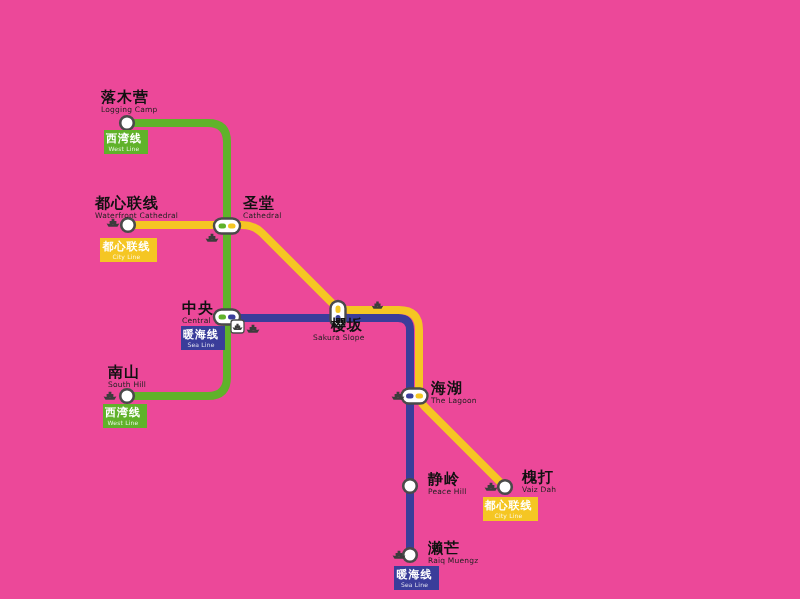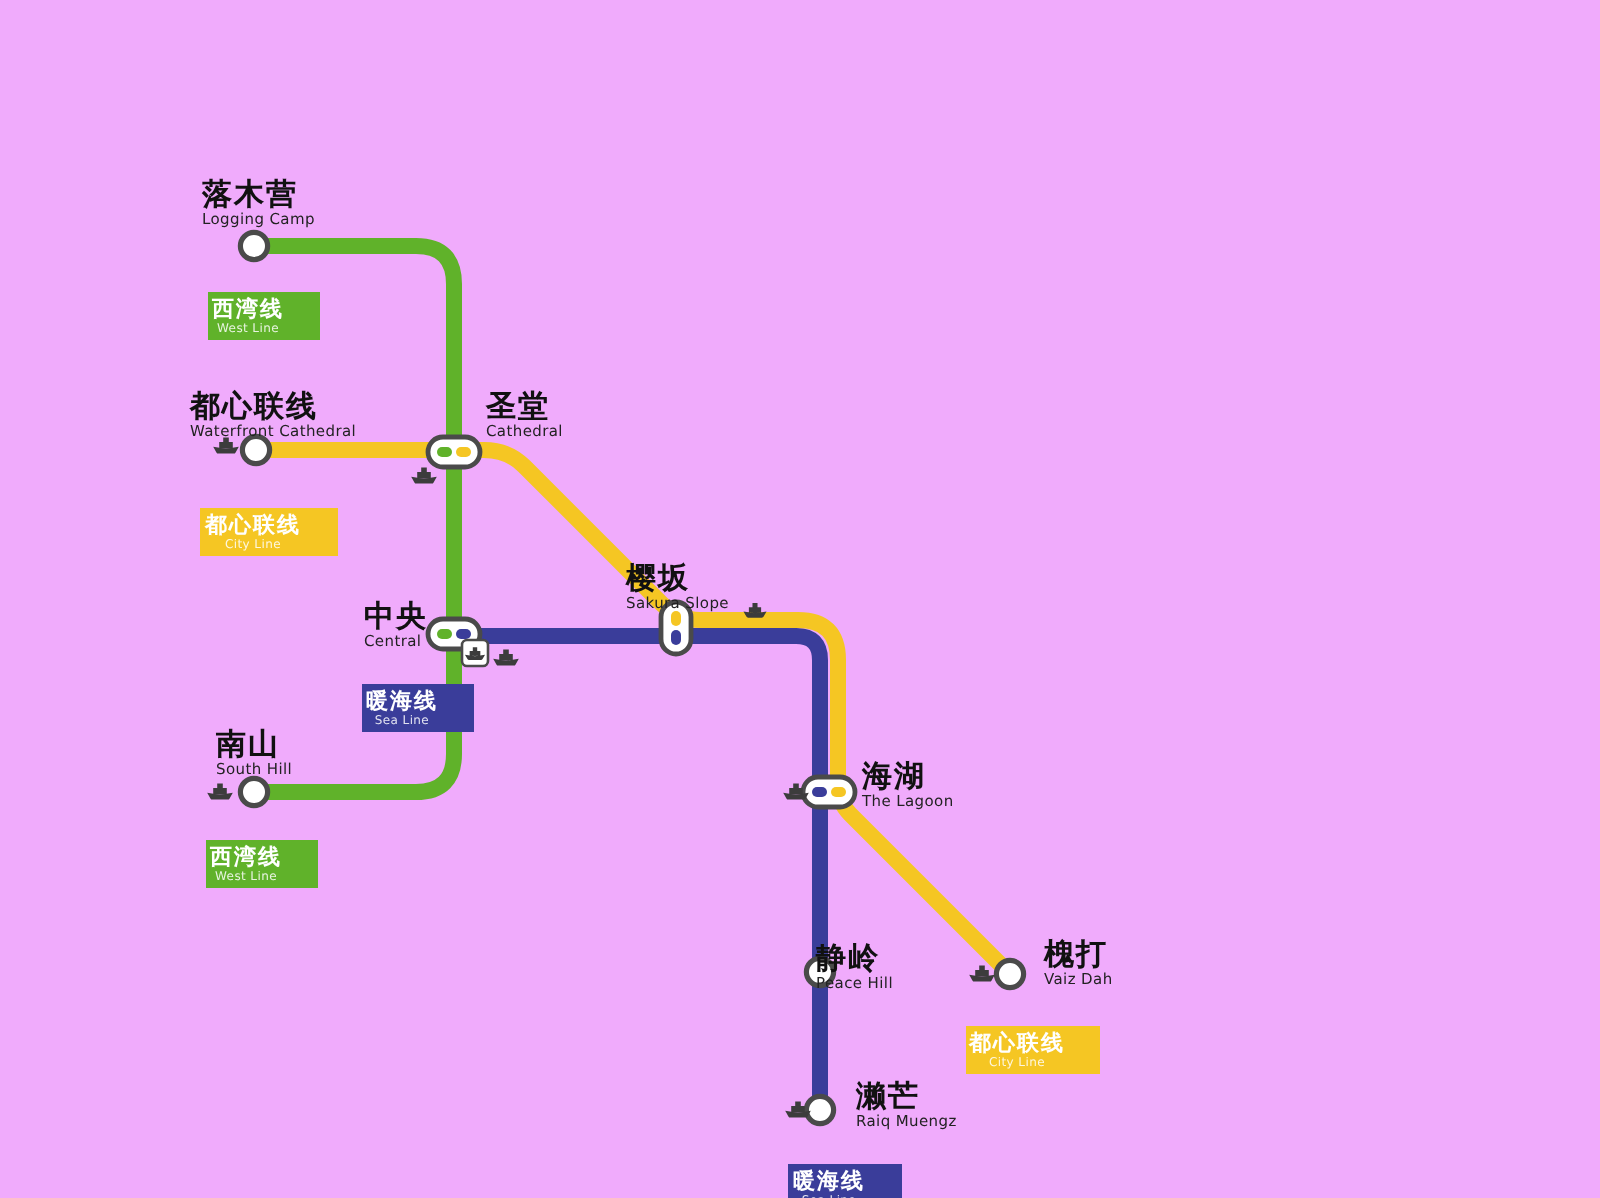--- a/index.html
+++ b/index.html
@@ -4,7 +4,7 @@
 <style>
   html,body{margin:0;padding:0;background:#ffffff;}
   body{width:800px;height:599px;font-family:"DejaVu Sans","Liberation Sans",sans-serif;}
-  .map{position:relative;width:800px;height:599px;overflow:hidden;background:#f0abfc;}
+  .map{position:relative;width:800px;height:599px;overflow:hidden;background:#ec4899;}
   .map svg{position:absolute;left:0;top:0;}
   .stn{position:absolute;line-height:1.02;white-space:nowrap;color:#111;}
   .stn .zh{font-size:15px;font-weight:bold;letter-spacing:1px;}

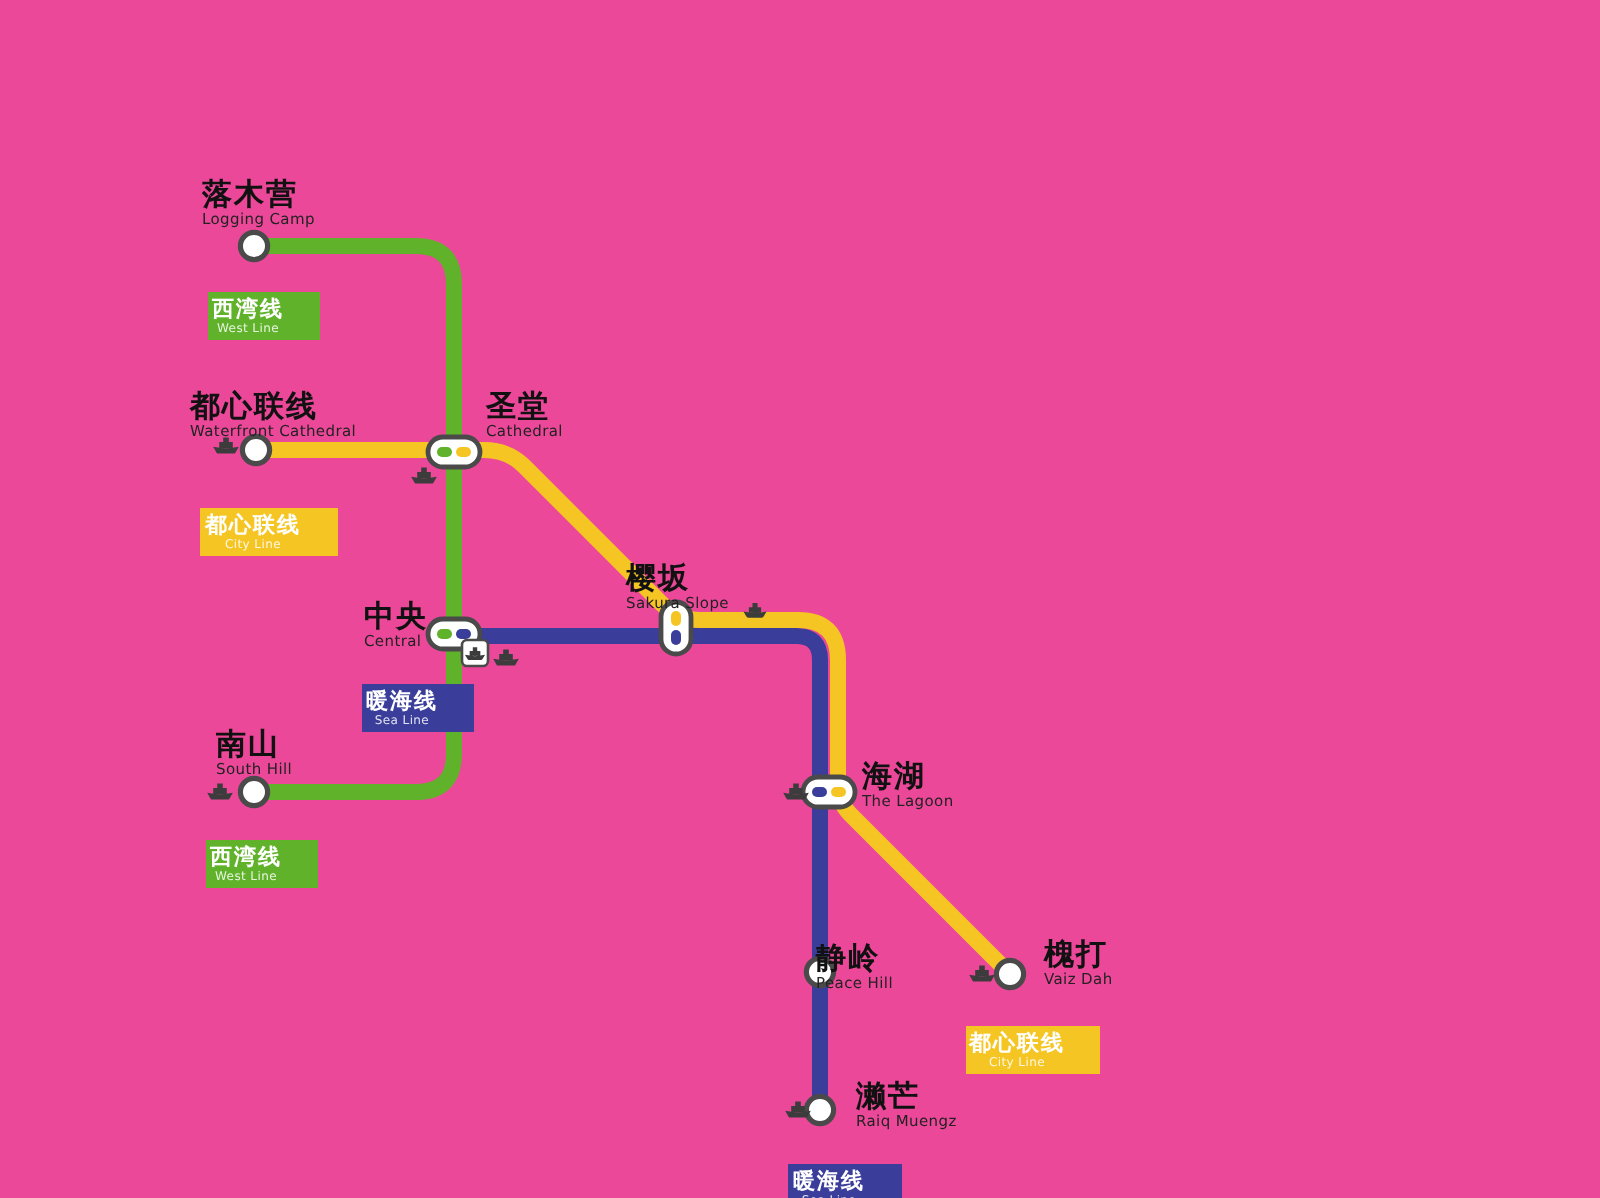--- a/index.html
+++ b/index.html
@@ -10,7 +10,7 @@
   .stn .zh{font-size:15px;font-weight:bold;letter-spacing:1px;}
   .stn .en{font-size:7.5px;color:#222;margin-top:1px;letter-spacing:.2px;}
   .stn.centered{text-align:left;}
-  .badge{position:absolute;color:#fff;text-align:center;padding:2px 16px 2px 0;margin-top:16px;}
+  .badge{position:absolute;color:#fff;text-align:center;padding:2px 4px 2px 0;}
   .badge .zh{font-size:11px;font-weight:bold;line-height:1.25;letter-spacing:1px;}
   .badge .en{font-size:6px;line-height:1.1;opacity:.85;letter-spacing:.2px;}
   .rail{fill:none;stroke-width:8;}

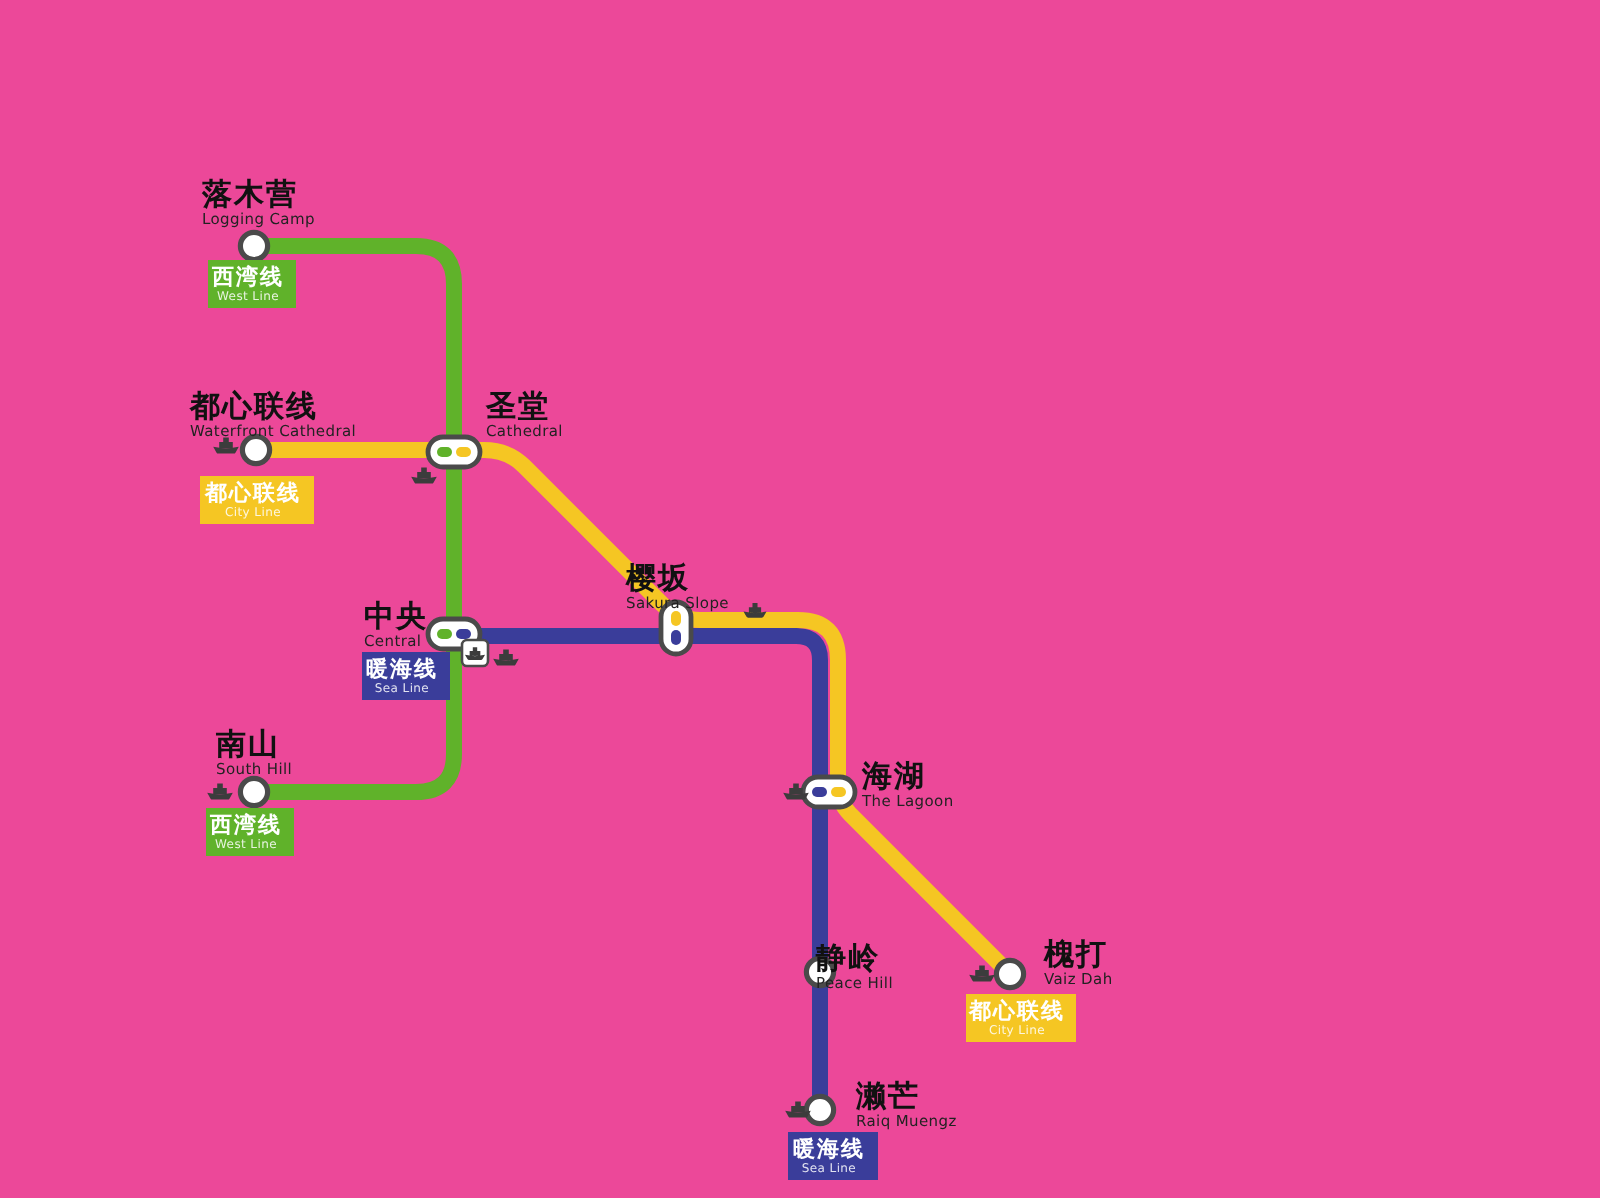--- a/index.html
+++ b/index.html
@@ -9,7 +9,7 @@
   .stn{position:absolute;line-height:1.02;white-space:nowrap;color:#111;}
   .stn .zh{font-size:15px;font-weight:bold;letter-spacing:1px;}
   .stn .en{font-size:7.5px;color:#222;margin-top:1px;letter-spacing:.2px;}
-  .stn.centered{text-align:left;}
+  .stn.centered{text-align:right;margin-top:36px;}
   .badge{position:absolute;color:#fff;text-align:center;padding:2px 4px 2px 0;}
   .badge .zh{font-size:11px;font-weight:bold;line-height:1.25;letter-spacing:1px;}
   .badge .en{font-size:6px;line-height:1.1;opacity:.85;letter-spacing:.2px;}

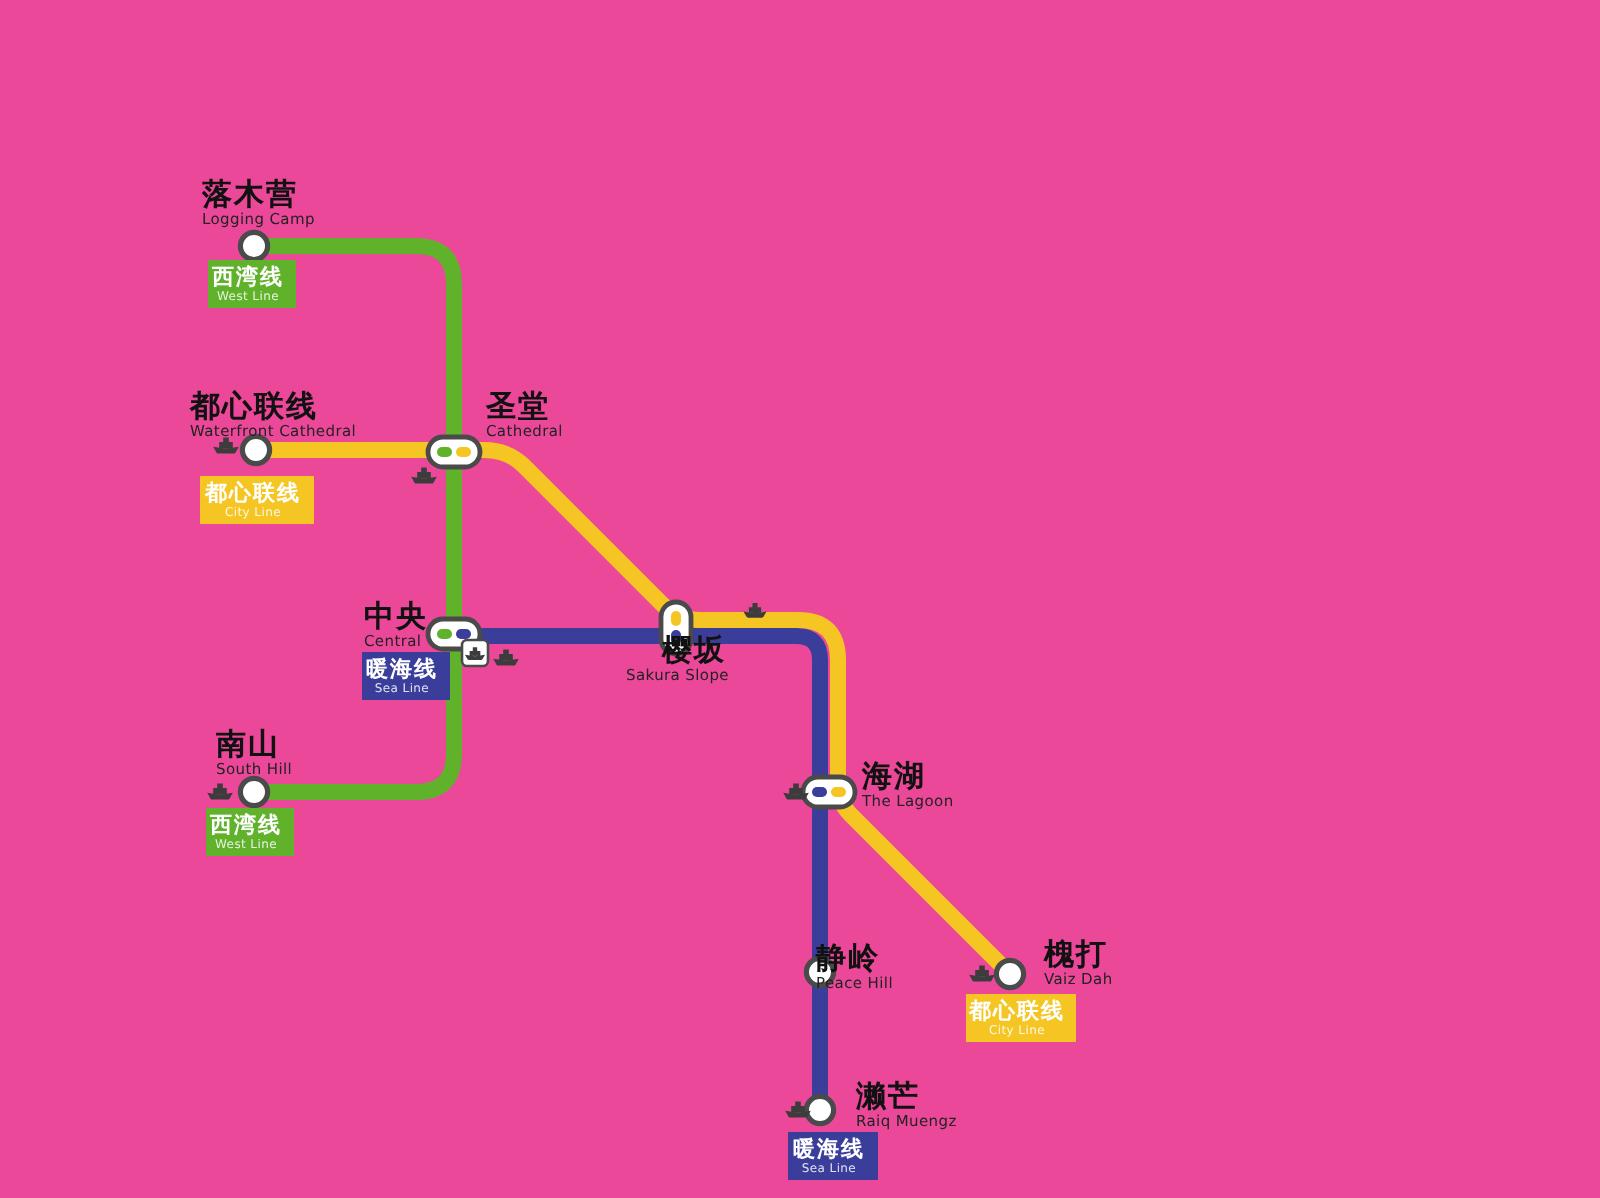--- a/index.html
+++ b/index.html
@@ -104,7 +104,7 @@
     <div class="zh">海湖</div>
     <div class="en">The Lagoon</div>
   </div>
-  <div class="stn" style="left:408px;top:472px">
+  <div class="stn" style="left:428px;top:472px">
     <div class="zh">静岭</div>
     <div class="en">Peace Hill</div>
   </div>

